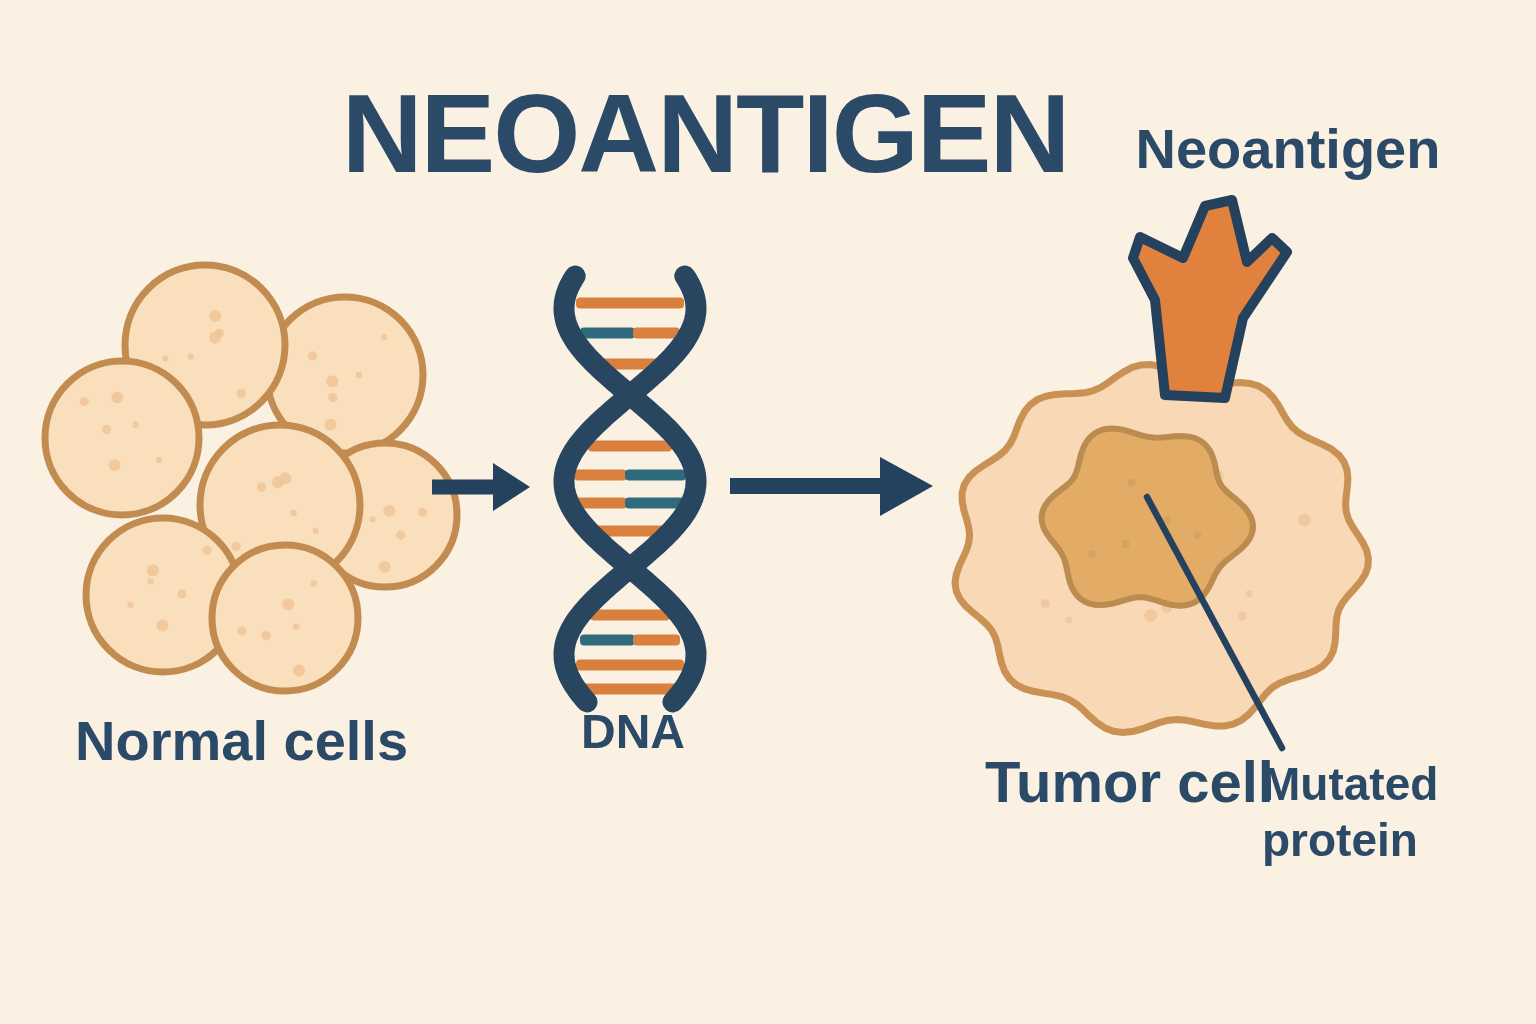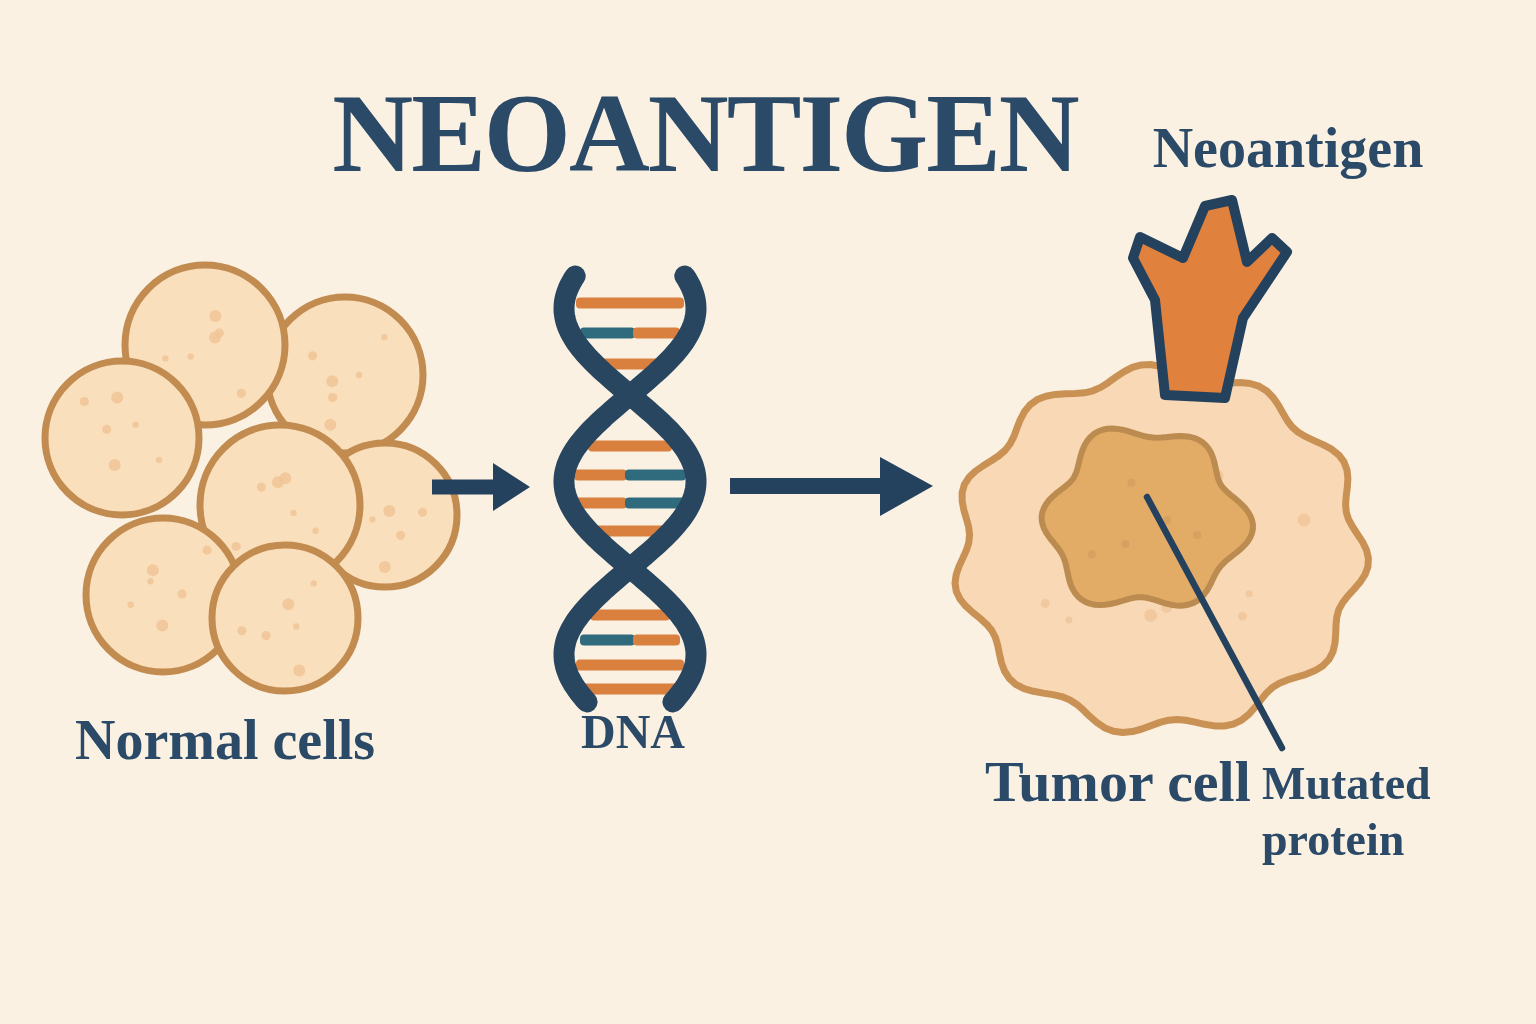--- a/index.html
+++ b/index.html
@@ -15,7 +15,6 @@
     color:#2b4a68;
     font-weight:bold;
     line-height:1.1;
-    font-family:Liberation Serif, serif;
   }
   .title{
     left:230px;top:72px;width:950px;

